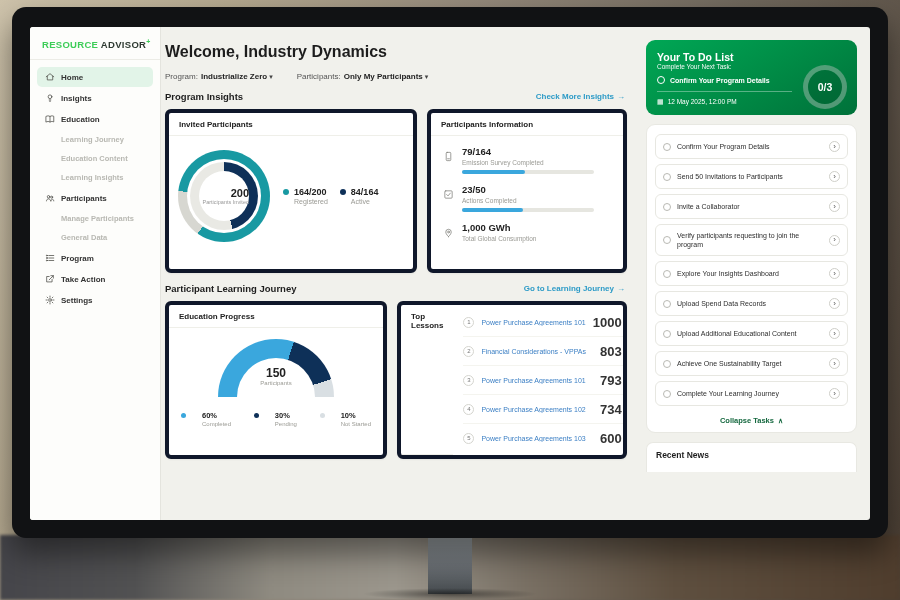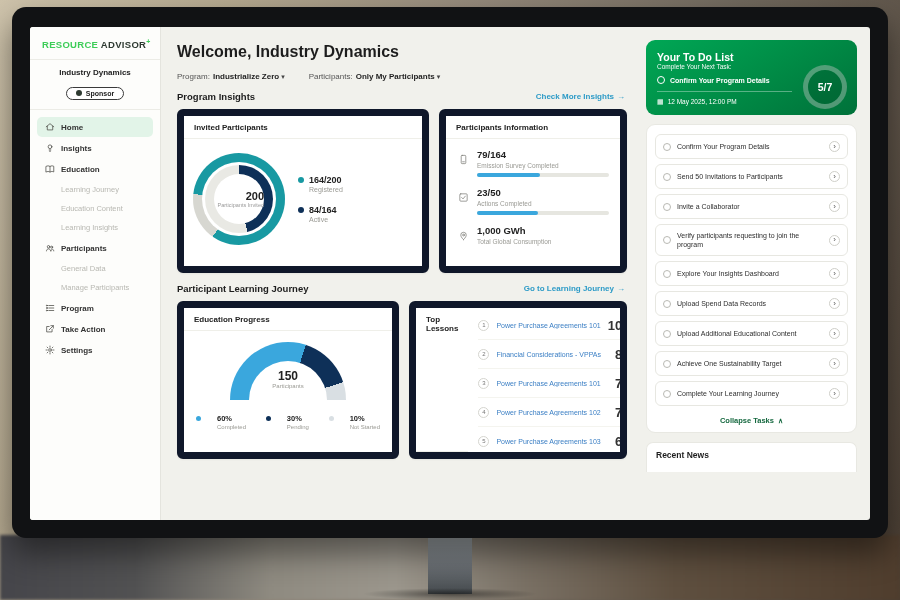--- a/index.html
+++ b/index.html
@@ -42,7 +42,7 @@
   .nico svg { width:10px; height:10px; fill:none; stroke:#4a4a45; stroke-width:1.8; stroke-linecap:round; stroke-linejoin:round; }
 
   
-  .main { flex:1; padding:16px 14px 0 16px; overflow:hidden; }
+  .main { flex:1; padding:16px 14px 0 4px; overflow:hidden; }
   .welcome { font-size:16px; font-weight:bold; color:#1d1d1d; margin-bottom:11px; }
   .filters { display:flex; gap:24px; font-size:8px; color:#555; margin-bottom:9px; align-items:center; }
   .filter { cursor:pointer; }

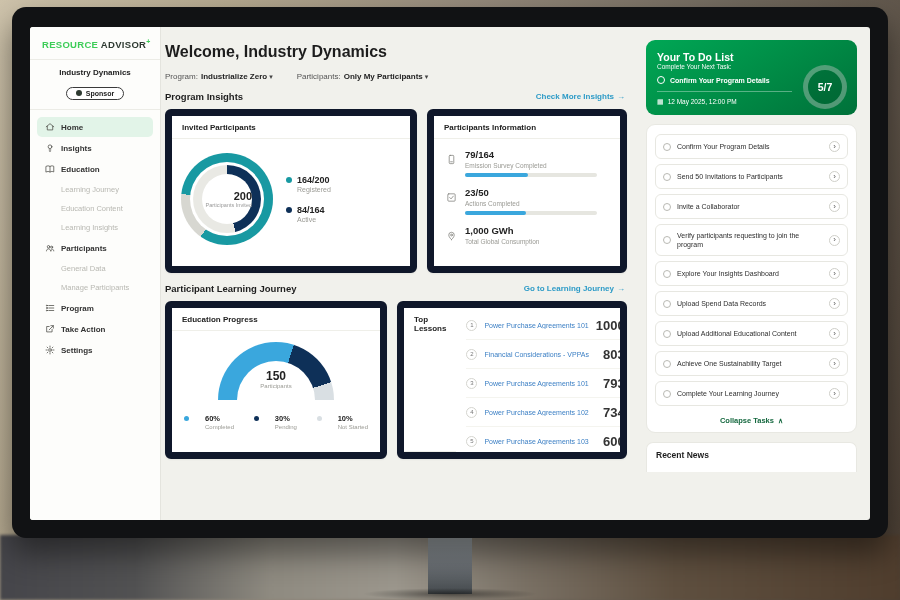--- a/index.html
+++ b/index.html
@@ -151,13 +151,6 @@
       <span class="g">RESOURCE</span>
       <span class="d">ADVISOR</span><span class="plus">+</span>
     </div>
-    <div class="org">
-      <div class="org-name">Industry Dynamics</div>
-      <span class="badge">
-        <span class="badge-dot"></span>
-        <span>Sponsor</span>
-      </span>
-    </div>
     <div class="nav">
       <div class="nav-item active">
         <span class="nico">

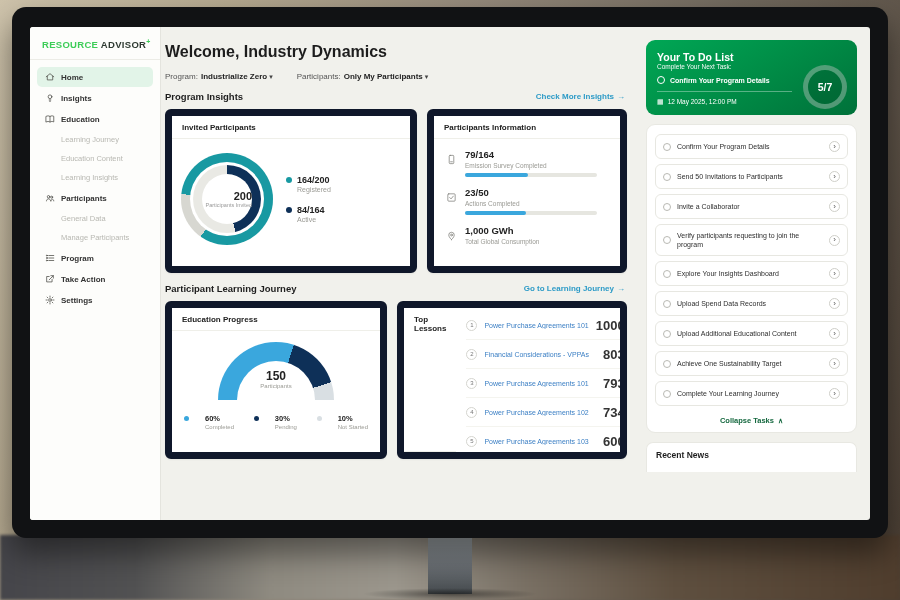--- a/index.html
+++ b/index.html
@@ -420,7 +420,7 @@
         <span>12 May 2025, 12:00 PM</span>
       </div>
       <div class="ring">
-        <span>5/7</span>
+        <span>0/3</span>
       </div>
     </div>
 

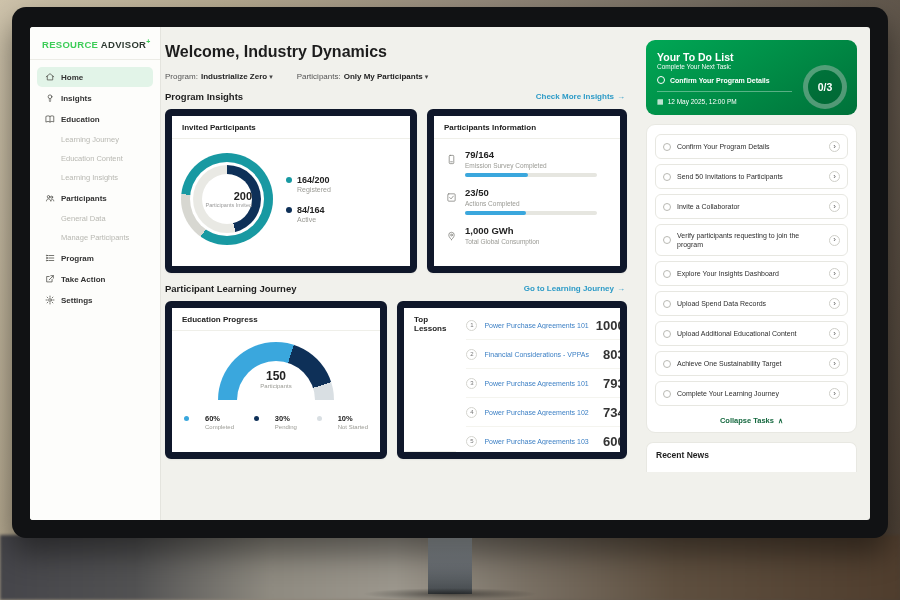--- a/index.html
+++ b/index.html
@@ -53,7 +53,7 @@
   .sec-link { font-size:8px; font-weight:bold; color:#2d9bc7; cursor:pointer; }
   .sec-link .arr { margin-left:3px; }
   .row { display:flex; gap:10px; }
-  .card { background:#fff; border:7px solid #0f172a; border-radius:6px; box-shadow:0 1px 2px rgba(0,0,0,.05); overflow:hidden; }
+  .card { background:#fff; border:4px solid #0f172a; border-radius:6px; box-shadow:0 1px 2px rgba(0,0,0,.05); overflow:hidden; }
   .card-title { font-size:8px; font-weight:bold; color:#222; padding:7px 10px 6px; border-bottom:1px solid #efefe9; }
 
   .card-invited { width:252px; height:164px; }

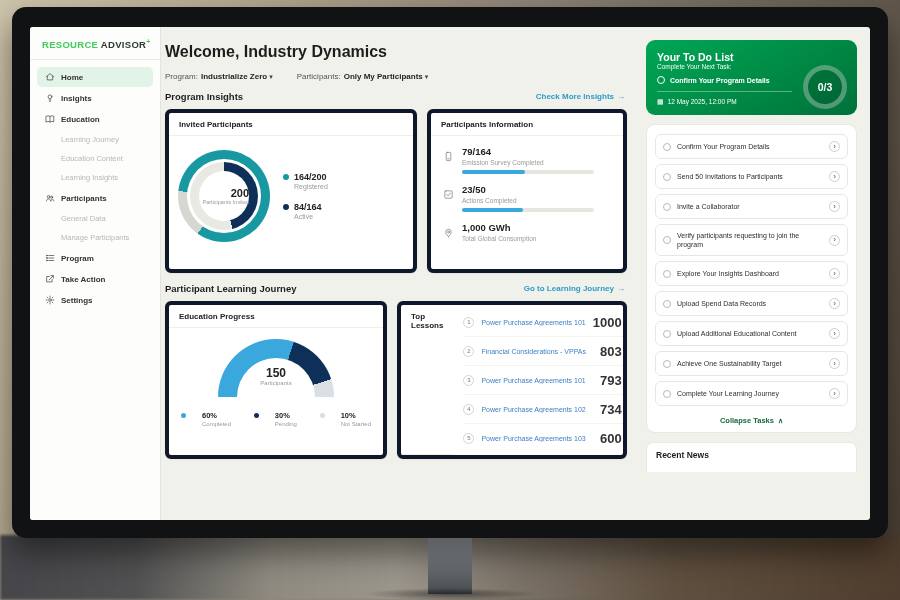--- a/index.html
+++ b/index.html
@@ -37,7 +37,7 @@
   .nav-item { display:flex; align-items:center; gap:6px; padding:5px 8px; margin:1px 7px; border-radius:5px;
     font-size:8px; font-weight:bold; color:#333; cursor:pointer; }
   .nav-item.active { background:#e2f4e8; }
-  .nav-item.sub { padding-left:24px; color:#b8b8b2; font-weight:normal; font-size:7.5px; margin:0 7px;align-items:flex-end; }
+  .nav-item.sub { padding-left:24px; color:#b8b8b2; font-weight:bold; font-size:7.5px; margin:0 7px;align-items:flex-end; }
   .nico { width:10px; height:10px; display:inline-flex; }
   .nico svg { width:10px; height:10px; fill:none; stroke:#4a4a45; stroke-width:1.8; stroke-linecap:round; stroke-linejoin:round; }
 

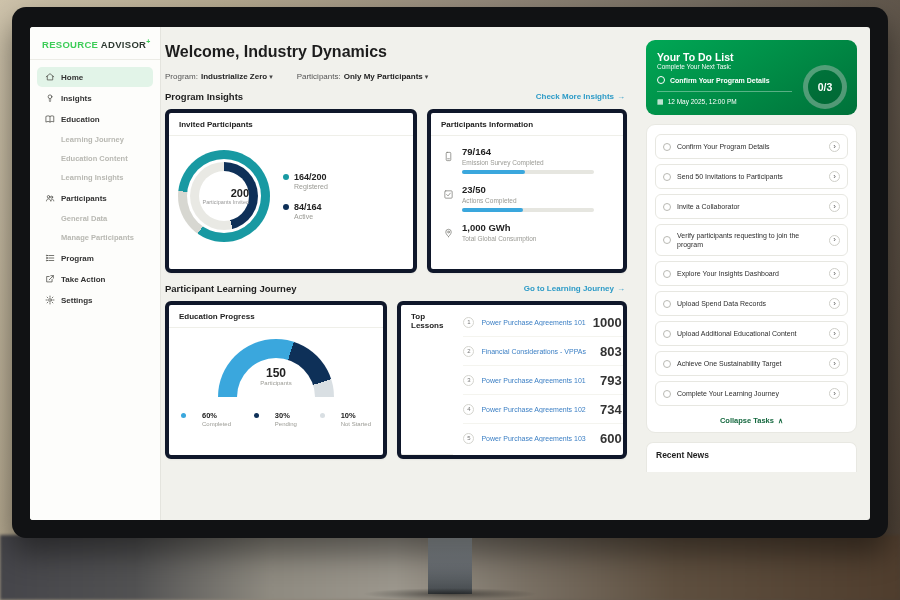--- a/index.html
+++ b/index.html
@@ -66,7 +66,7 @@
     align-items:flex-end; justify-content:center; text-align:center; }
   .d-val { font-size:11px; font-weight:bold; color:#222; }
   .d-lab { font-size:5.5px; color:#999; line-height:1.2; }
-  .legend { display:flex; flex-direction:column; gap:12px; }
+  .legend { display:flex; flex-direction:row; gap:12px; }
   .leg-item { display:flex; align-items:flex-start; gap:5px; }
   .leg-dot { width:6px; height:6px; min-width:6px; border-radius:50%; margin-top:2px; }
   .leg-val { font-size:9px; font-weight:bold; color:#222; }

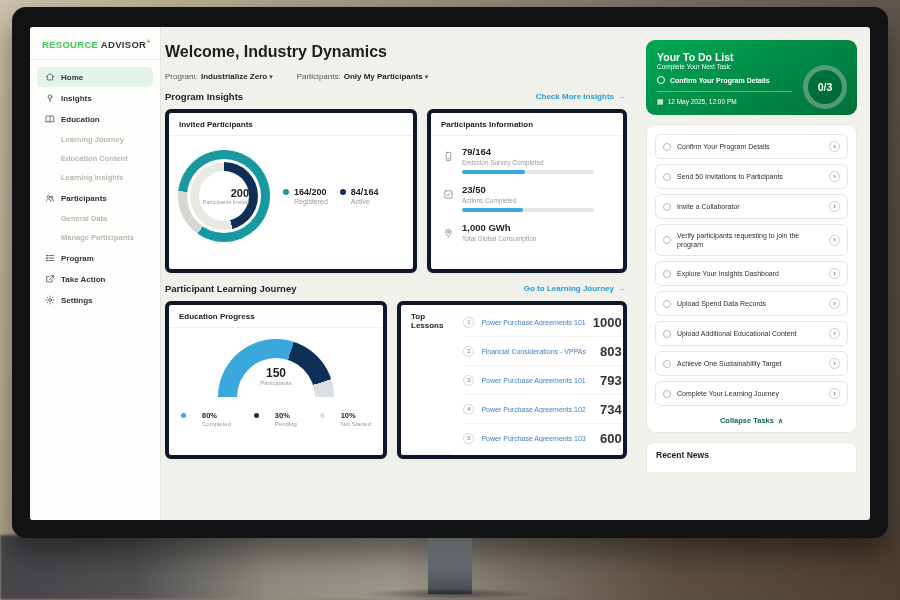--- a/index.html
+++ b/index.html
@@ -200,10 +200,10 @@
         <span>Participants</span>
       </div>
       <div class="nav-item sub">
+        <span>Manage Participants</span>
+      </div>
+      <div class="nav-item sub">
         <span>General Data</span>
-      </div>
-      <div class="nav-item sub">
-        <span>Manage Participants</span>
       </div>
       <div class="nav-item">
         <span class="nico">

